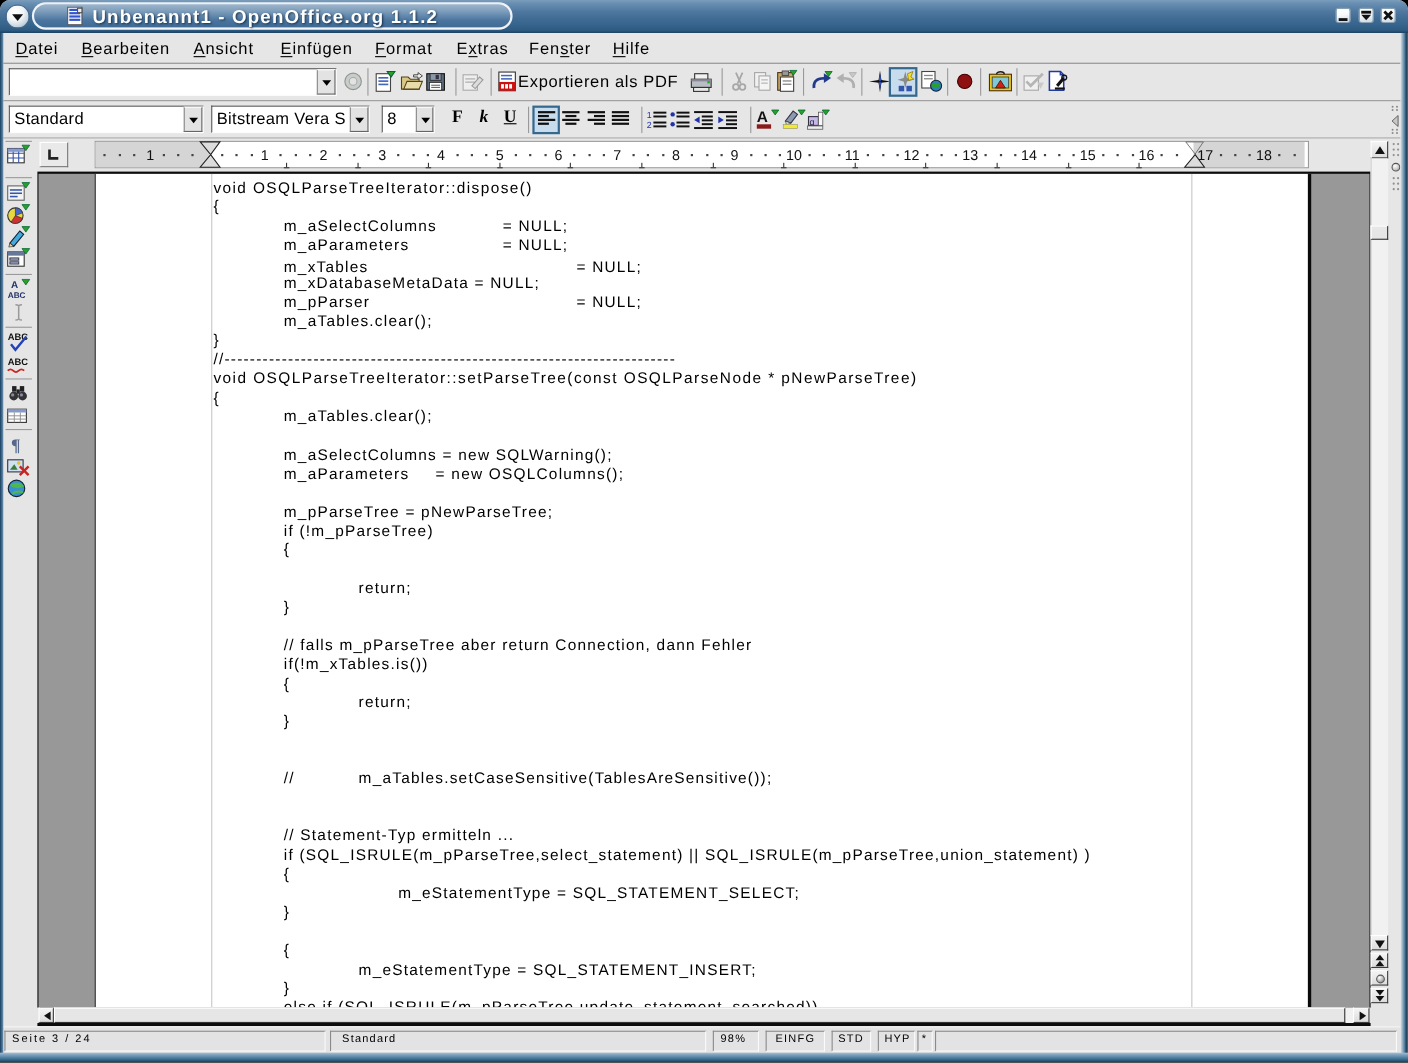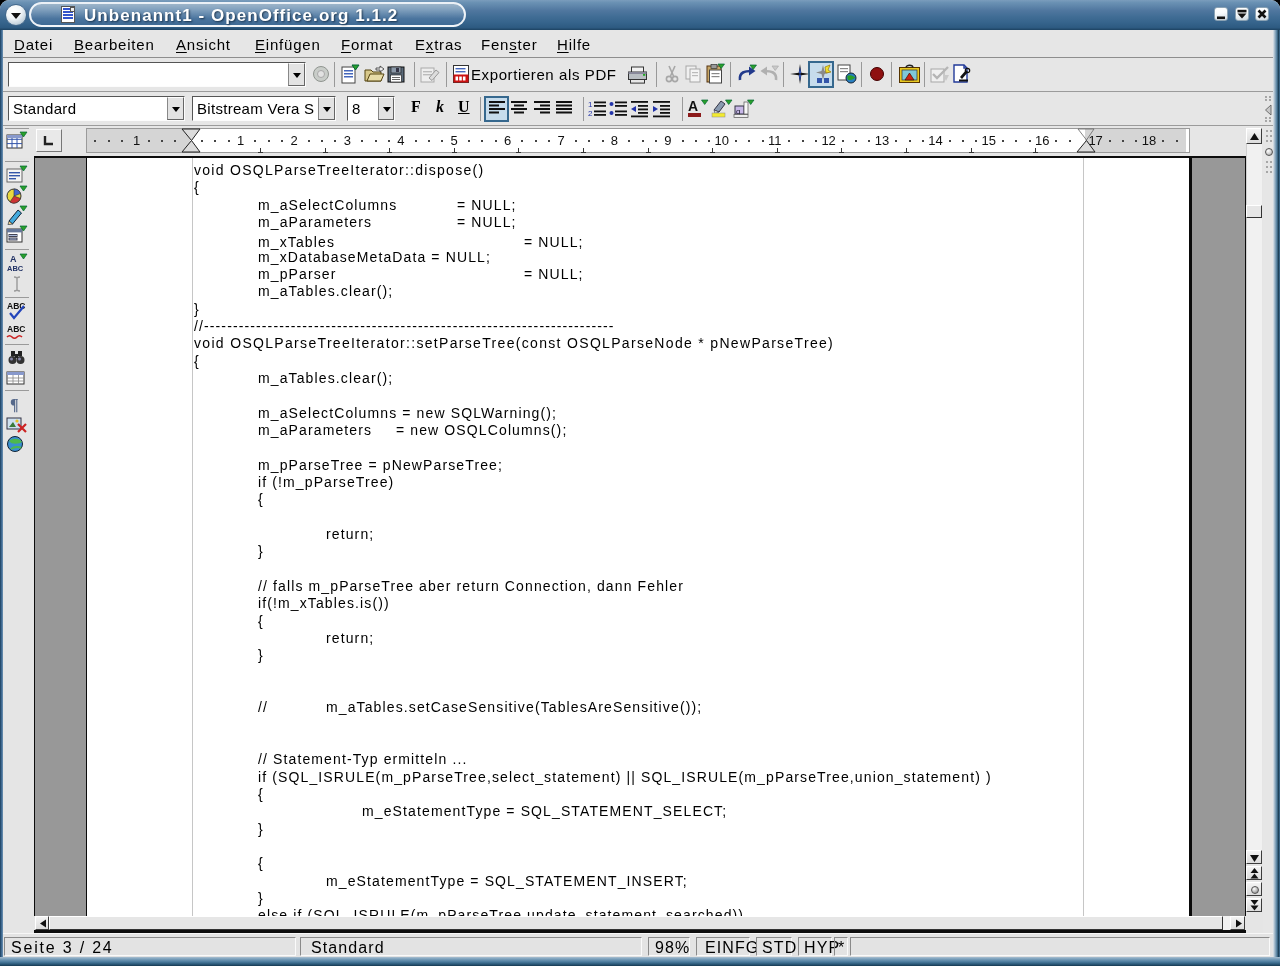--- a/index.html
+++ b/index.html
@@ -59,7 +59,7 @@
 #gripstrip{position:absolute;left:1263px;top:127px;width:10px;height:806px;background:#e6e6e6;}
 
 #sbar{position:absolute;left:3px;top:933px;width:1274px;height:25px;background:#e3e3e3;border-top:1px solid #f6f6f6;}
-.sfield{position:absolute;top:3px;height:19px;border-top:1px solid #8a8a8a;border-left:1px solid #8a8a8a;border-bottom:1px solid #fafafa;border-right:1px solid #fafafa;font-size:16px;letter-spacing:1.1px;color:#000;padding:1px 0 0 4px;}
+.sfield{position:absolute;top:3px;height:19px;border-top:1px solid #8a8a8a;border-left:1px solid #8a8a8a;border-bottom:1px solid #fafafa;border-right:1px solid #fafafa;font-size:10px;letter-spacing:1.1px;color:#000;padding:1px 0 0 4px;}
 
 #bleft{position:absolute;left:0;top:30px;width:3px;height:928px;background:linear-gradient(90deg,#1c3e59 0%,#35608a 40%,#6f94b3 100%);}
 #bright{position:absolute;left:1273px;top:30px;width:7px;height:928px;background:linear-gradient(90deg,#e0e6eb 0%,#9fb6c8 25%,#54809f 55%,#1d4058 78%,#3f6c8d 90%,#2a5272 100%);}

